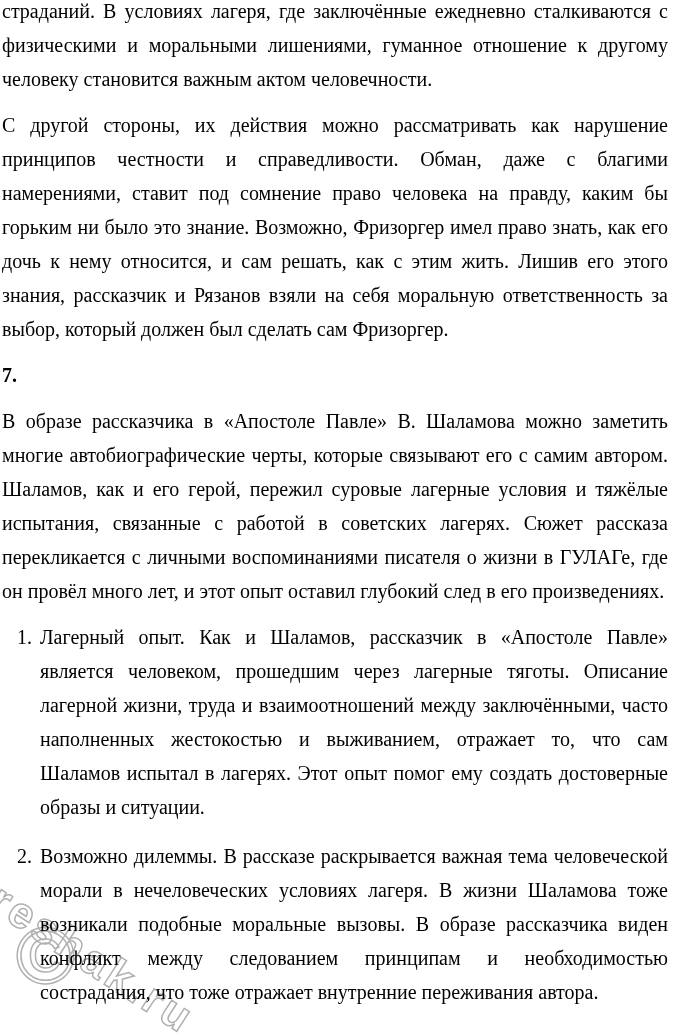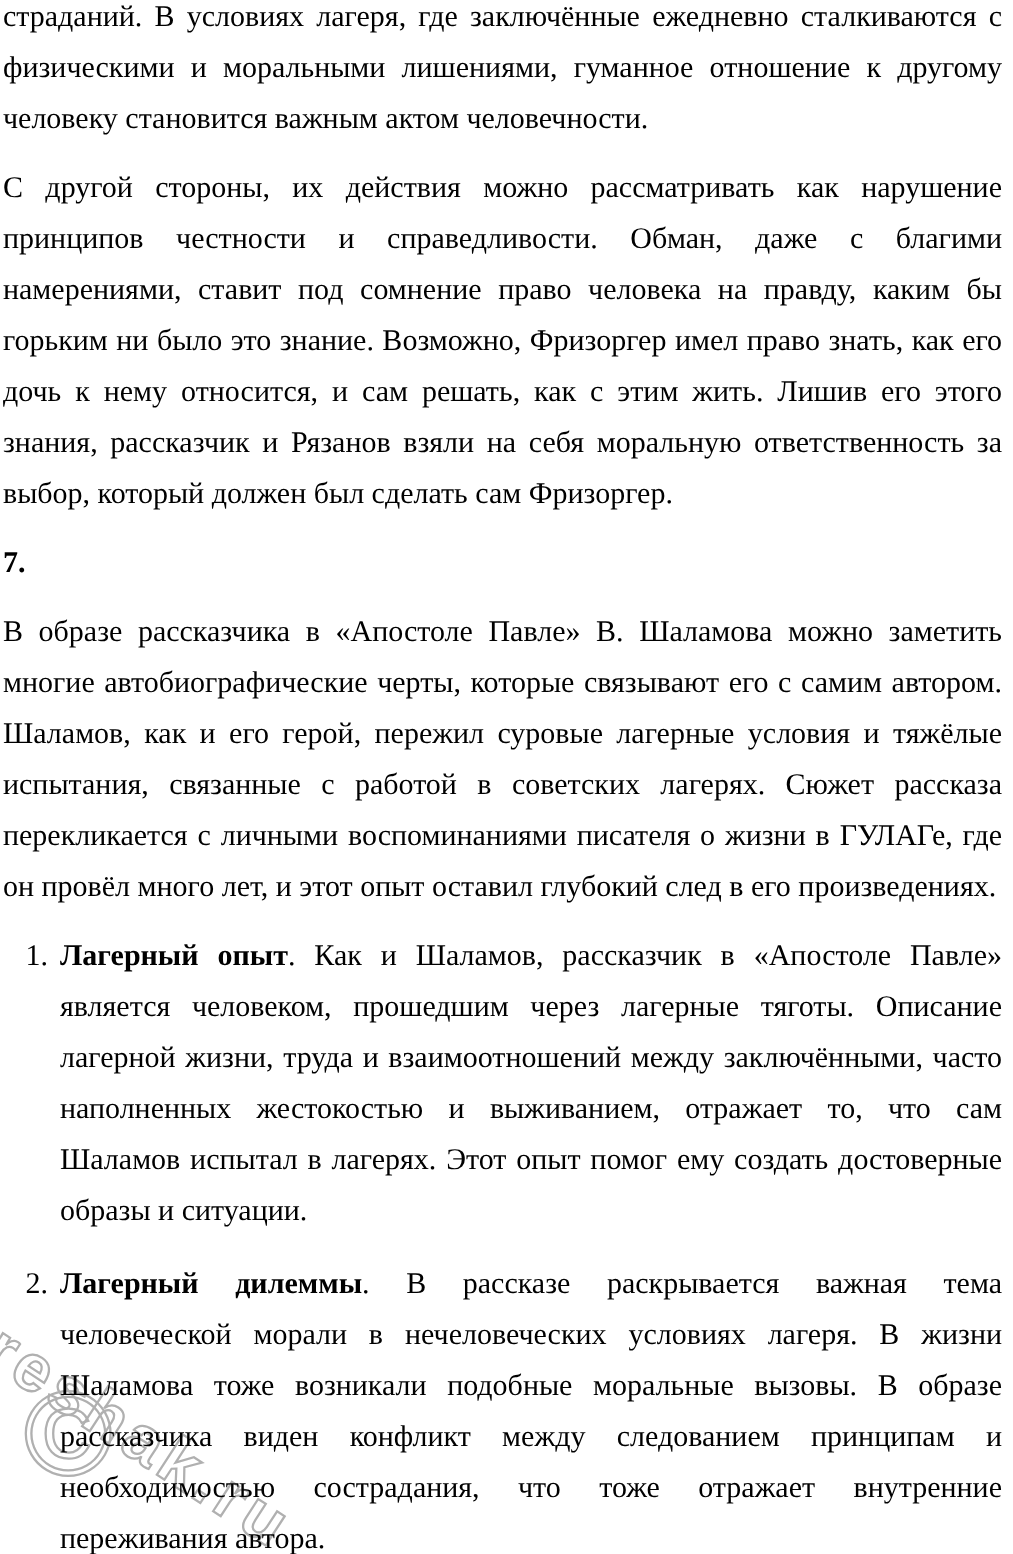--- a/index.html
+++ b/index.html
@@ -56,7 +56,7 @@
     top: 0;
   }
   .li-term {
-    font-weight: bold;
+    font-weight: normal;
   }
   .watermark-layer {
     position: absolute;

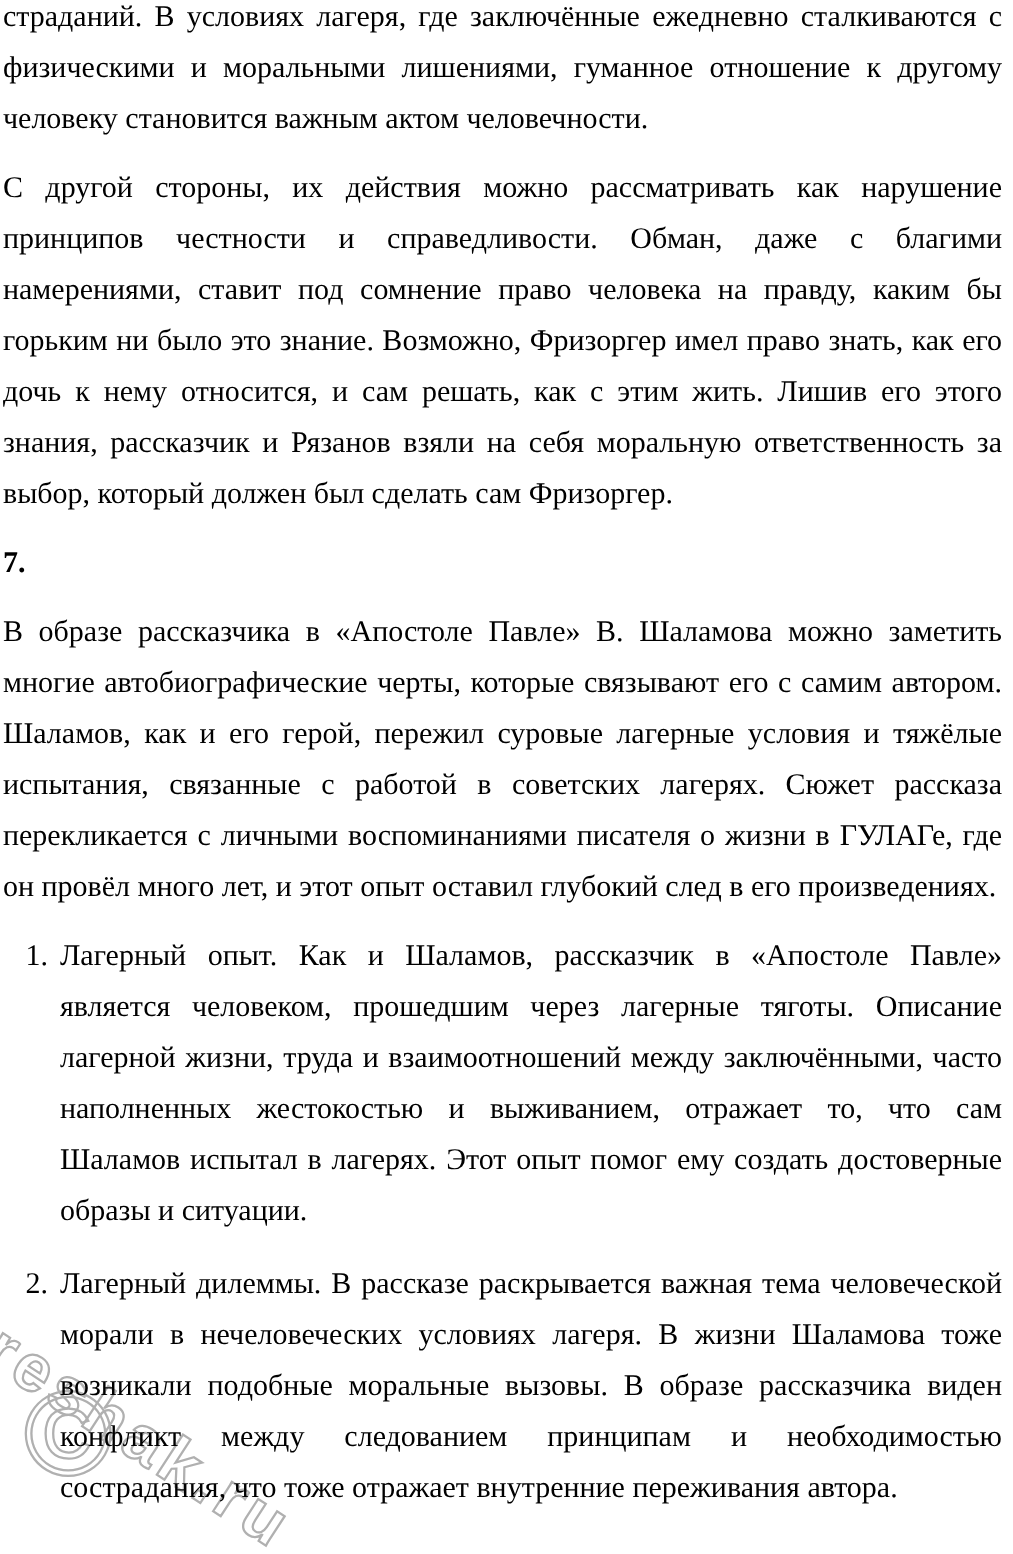--- a/index.html
+++ b/index.html
@@ -119,7 +119,7 @@
     </li>
     <li class="doc-li">
       <span class="li-num">2.</span>
-      <span class="li-body"><span class="li-term">Лагерный дилеммы</span><span>. В рассказе раскрывается важная тема человеческой морали в нечеловеческих условиях лагеря. В жизни Шаламова тоже возникали подобные моральные вызовы. В образе рассказчика виден конфликт между следованием принципам и необходимостью сострадания, что тоже отражает внутренние переживания автора.</span></span>
+      <span class="li-body"><span class="li-term">Возможно дилеммы</span><span>. В рассказе раскрывается важная тема человеческой морали в нечеловеческих условиях лагеря. В жизни Шаламова тоже возникали подобные моральные вызовы. В образе рассказчика виден конфликт между следованием принципам и необходимостью сострадания, что тоже отражает внутренние переживания автора.</span></span>
     </li>
   </ol>
 

